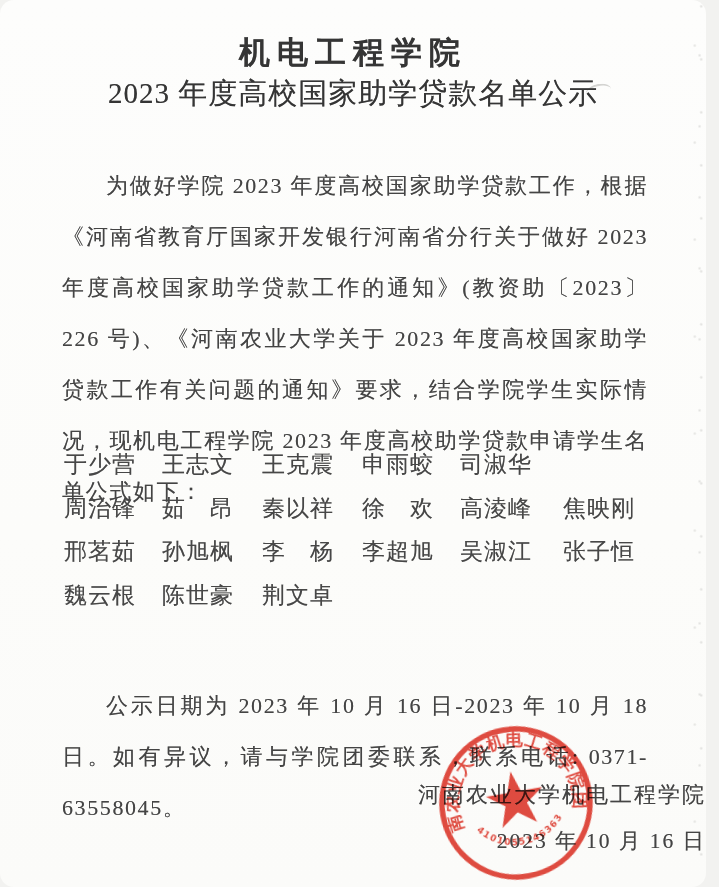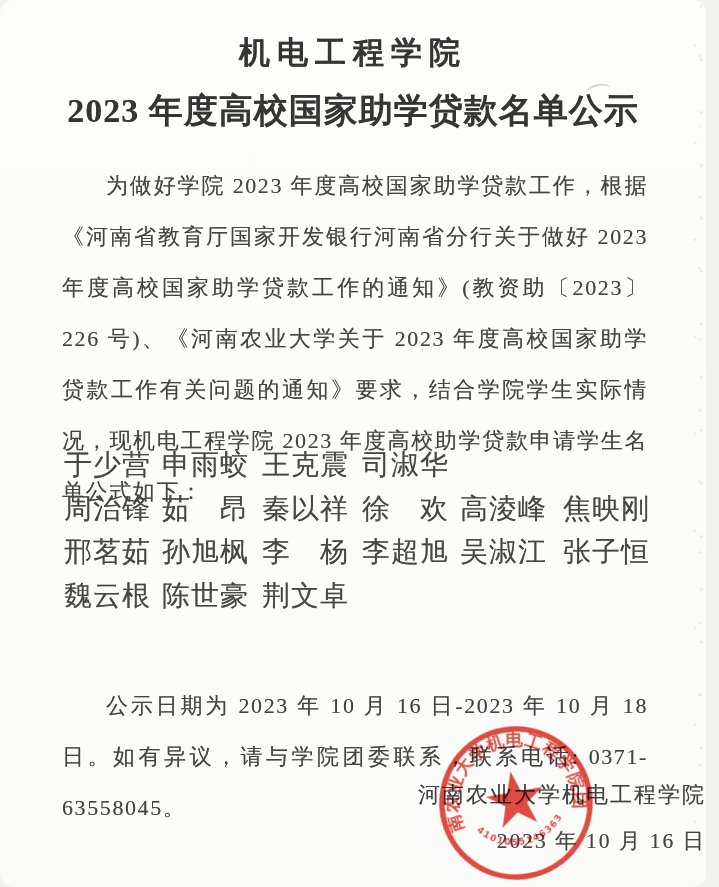--- a/index.html
+++ b/index.html
@@ -39,8 +39,7 @@
     text-shadow: 0 0 .5px rgba(60,60,60,.55);
   }
   .title-line2 {
-    margin-top: 14px;
-    font-size: 34px; font-weight: 700; letter-spacing: 1px; color: #353535;
+    font-size: 29px; font-weight: 400; letter-spacing: 1px; color: #353535;
     text-shadow: 0 0 .5px rgba(60,60,60,.55);
   }
   .para {

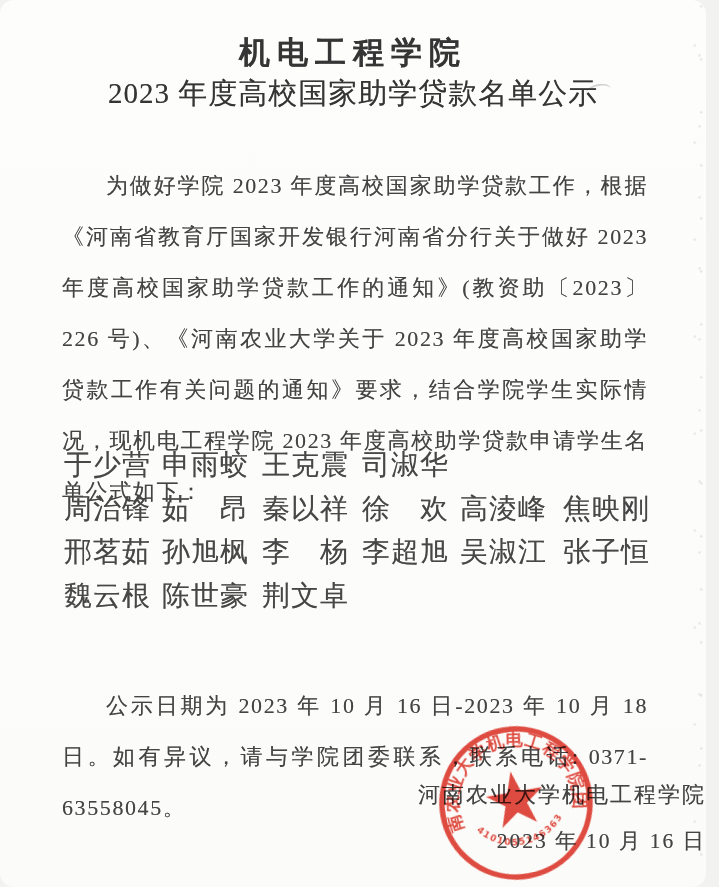--- a/index.html
+++ b/index.html
@@ -52,7 +52,7 @@
   .para2 { top: 680px; }
   .names {
     position: absolute; top: 443px; left: 64px; width: 600px;
-    font-size: 28px; color: #474747; letter-spacing: 1px;
+    font-size: 23px; color: #474747; letter-spacing: 1px;
     text-shadow: 0 0 .4px rgba(70,70,70,.5);
   }
   .name-row {

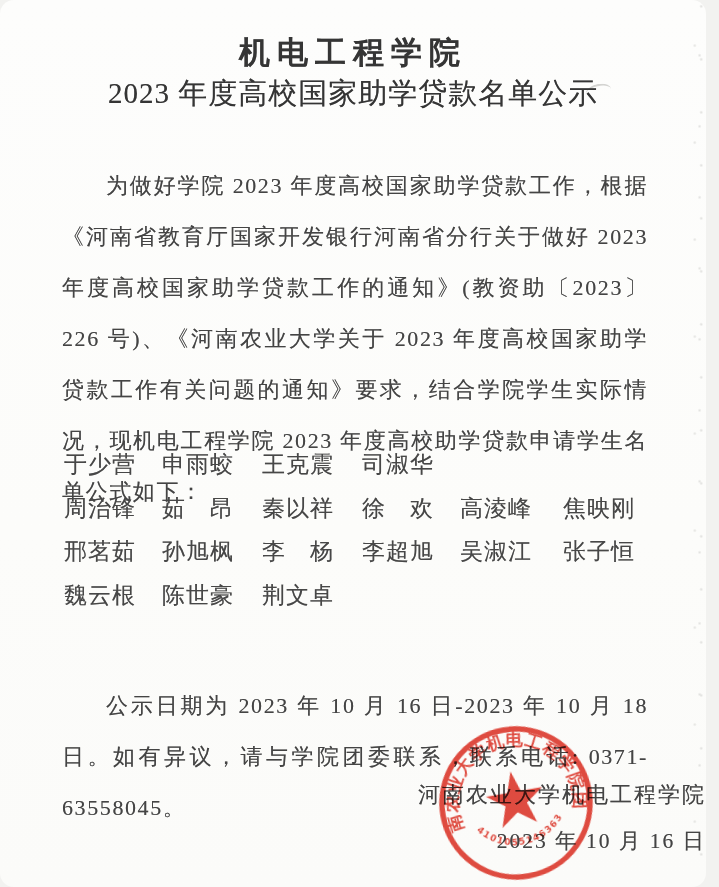--- a/index.html
+++ b/index.html
@@ -90,6 +90,7 @@
   <div class="names">
     <div class="name-row">
       <span>于少营</span>
+      <span>王志文</span>
       <span>申雨蛟</span>
       <span>王克震</span>
       <span>司淑华</span>

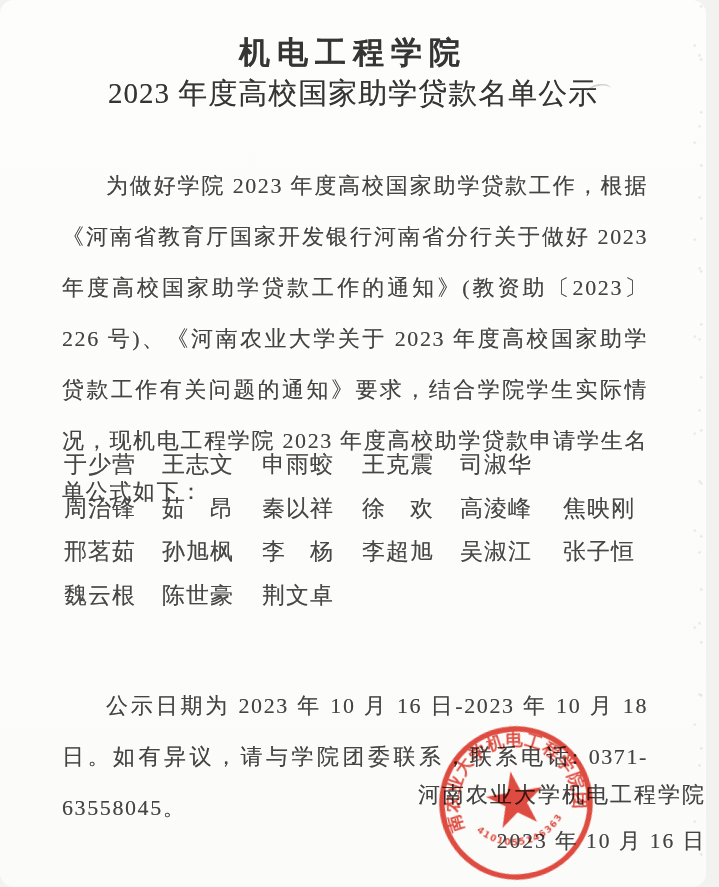--- a/index.html
+++ b/index.html
@@ -91,8 +91,8 @@
     <div class="name-row">
       <span>于少营</span>
       <span>王志文</span>
+      <span>王克震</span>
       <span>申雨蛟</span>
-      <span>王克震</span>
       <span>司淑华</span>
     </div>
     <div class="name-row">

